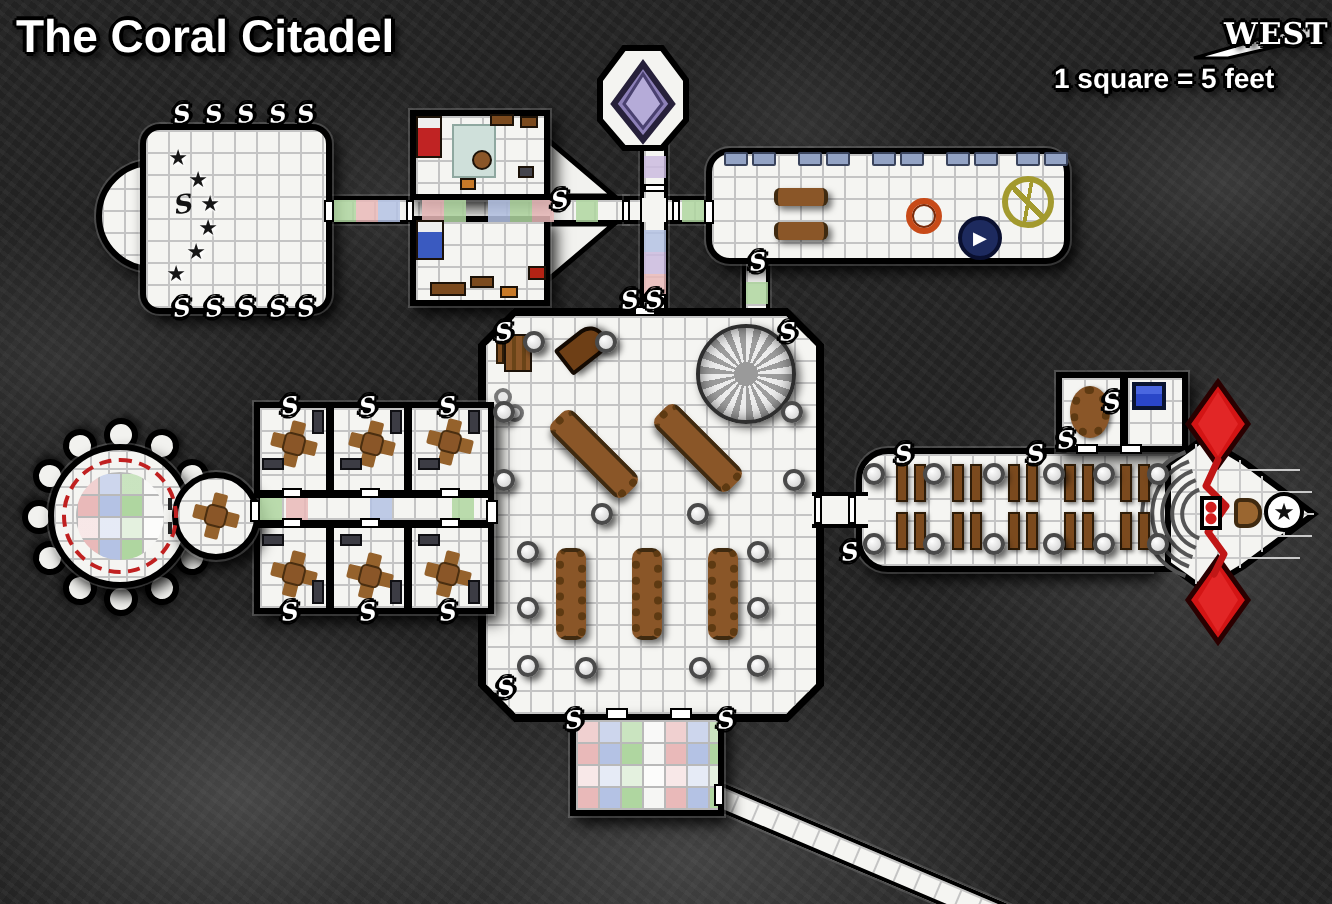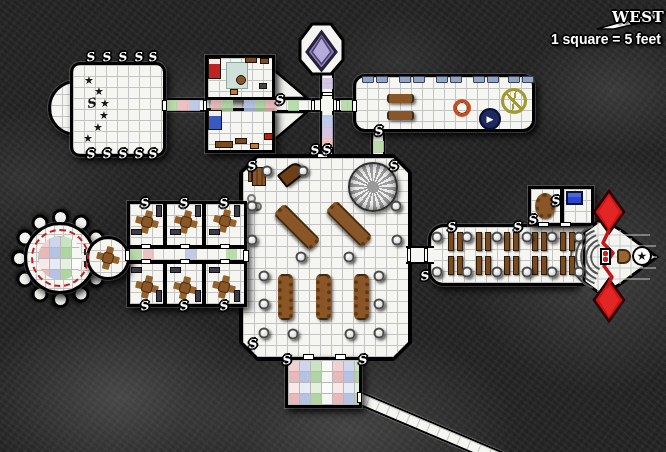--- a/index.html
+++ b/index.html
@@ -356,6 +356,7 @@
   <span class="s" style="left:425px;top:276px">S</span>
   <span class="s" style="left:556px;top:201px">S</span>
 
+  <div class="outline-txt" style="position:absolute;z-index:10;left:8px;top:5px;font-size:23px;font-weight:700;letter-spacing:0px">The Coral Citadel</div>
   <svg style="left:596px;top:10px;width:66px;height:20px;z-index:10" viewBox="0 0 66 20">
     <polygon points="1,19 60,2 60,9 18,19" fill="#fff" stroke="#000" stroke-width="1.6"></polygon>
   </svg>

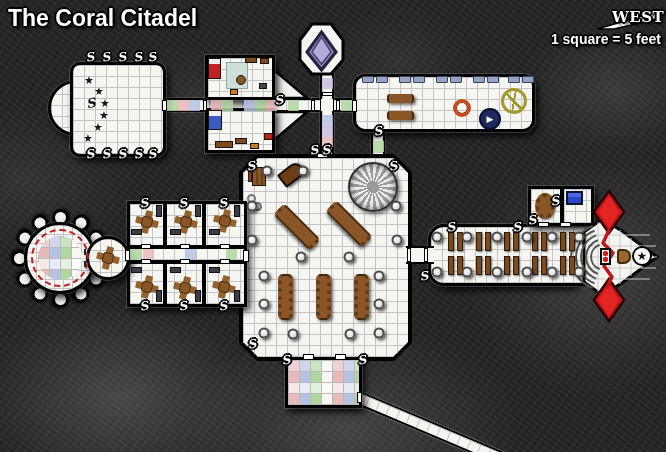--- a/index.html
+++ b/index.html
@@ -361,7 +361,7 @@
     <polygon points="1,19 60,2 60,9 18,19" fill="#fff" stroke="#000" stroke-width="1.6"></polygon>
   </svg>
   <div class="outline-txt" style="position:absolute;z-index:11;left:612px;top:8px;font-family:'DejaVu Serif',serif;font-size:15px;font-weight:700;letter-spacing:.5px">WEST</div>
-  <div class="outline-txt" style="position:absolute;z-index:10;left:527px;top:31px;width:134px;text-align:right;font-size:14px;font-weight:700">1 square = 5 feet</div>
+  <div class="outline-txt" style="position:absolute;z-index:10;left:527px;top:31px;width:134px;text-align:left;font-size:14px;font-weight:700">1 square = 5 feet</div>
 </div>
 
 </body></html>

